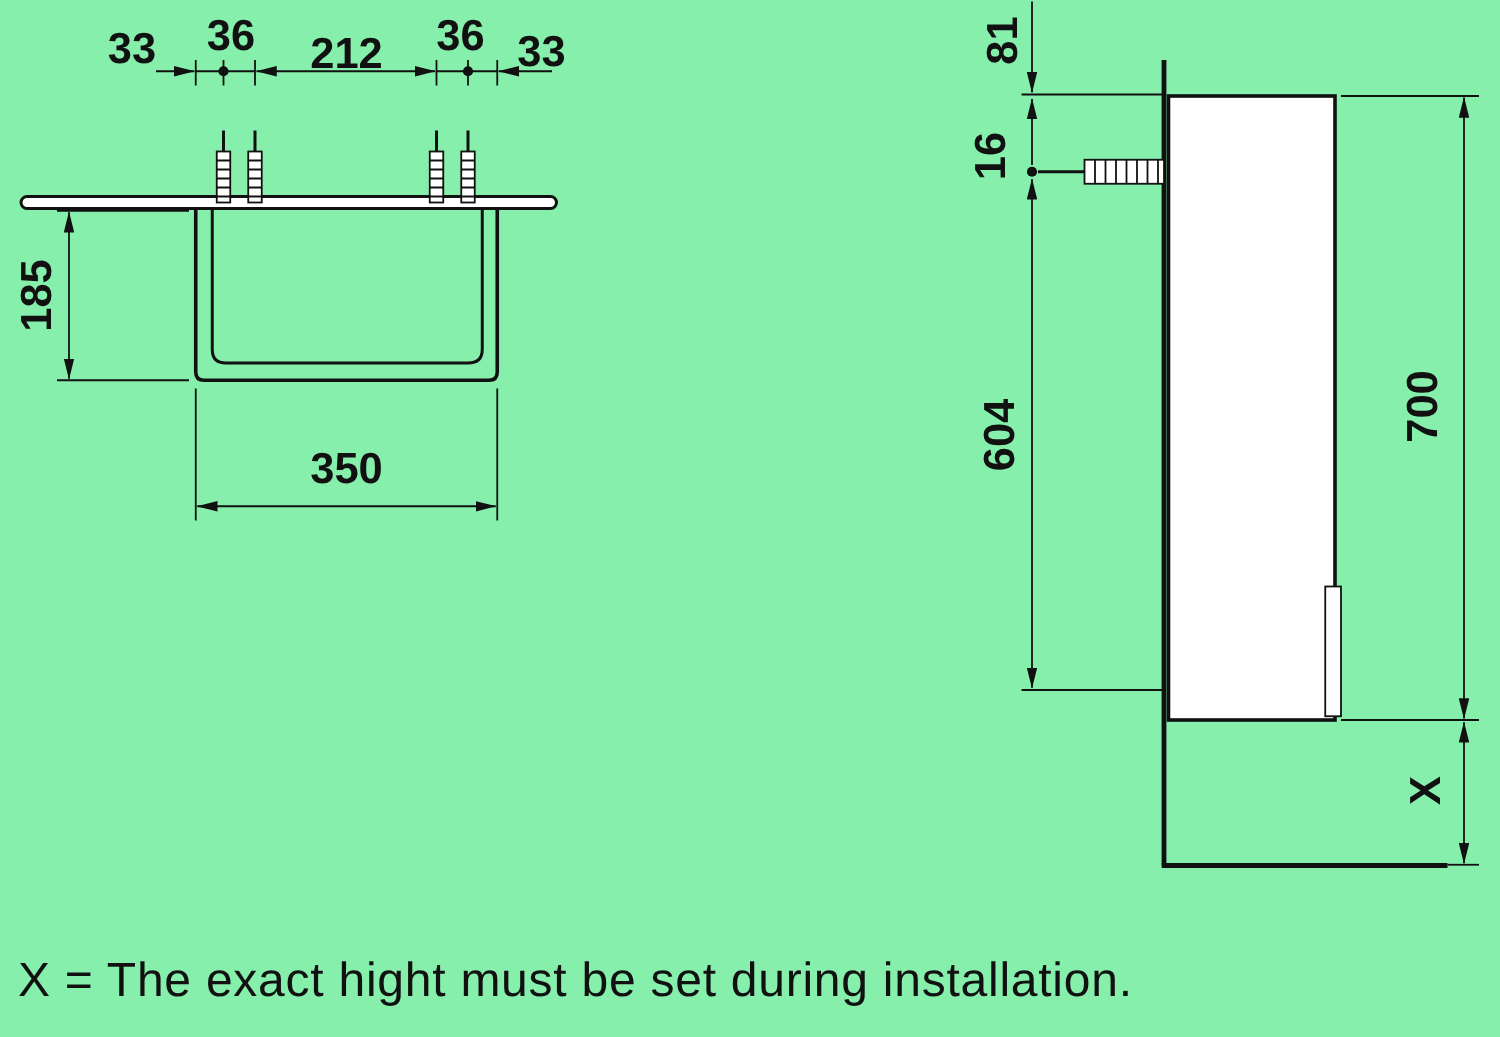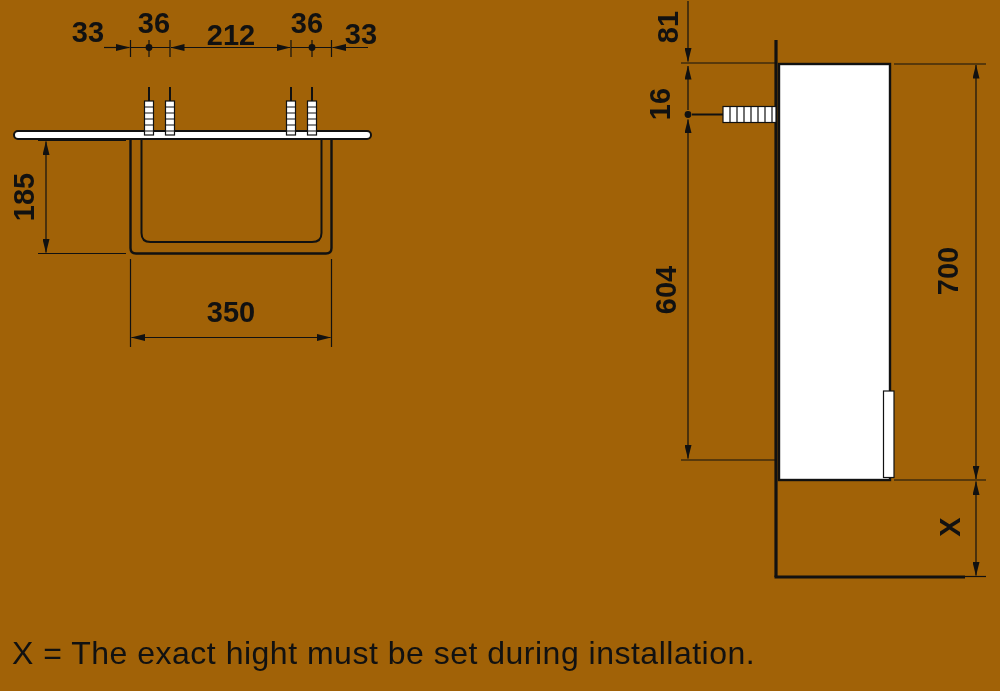--- a/index.html
+++ b/index.html
@@ -3,7 +3,7 @@
 <meta charset="utf-8">
 <style>
   html,body{margin:0;padding:0;background:#ffffff;}
-  .stage{width:1000px;height:691px;background:#a16207;position:relative;overflow:hidden;
+  .stage{width:1000px;height:691px;background:#86efac;position:relative;overflow:hidden;
          font-family:"Liberation Sans",sans-serif;}
   svg{display:block;}
   .thin{stroke:#111111;stroke-width:1.2;fill:none;stroke-linecap:butt;}

